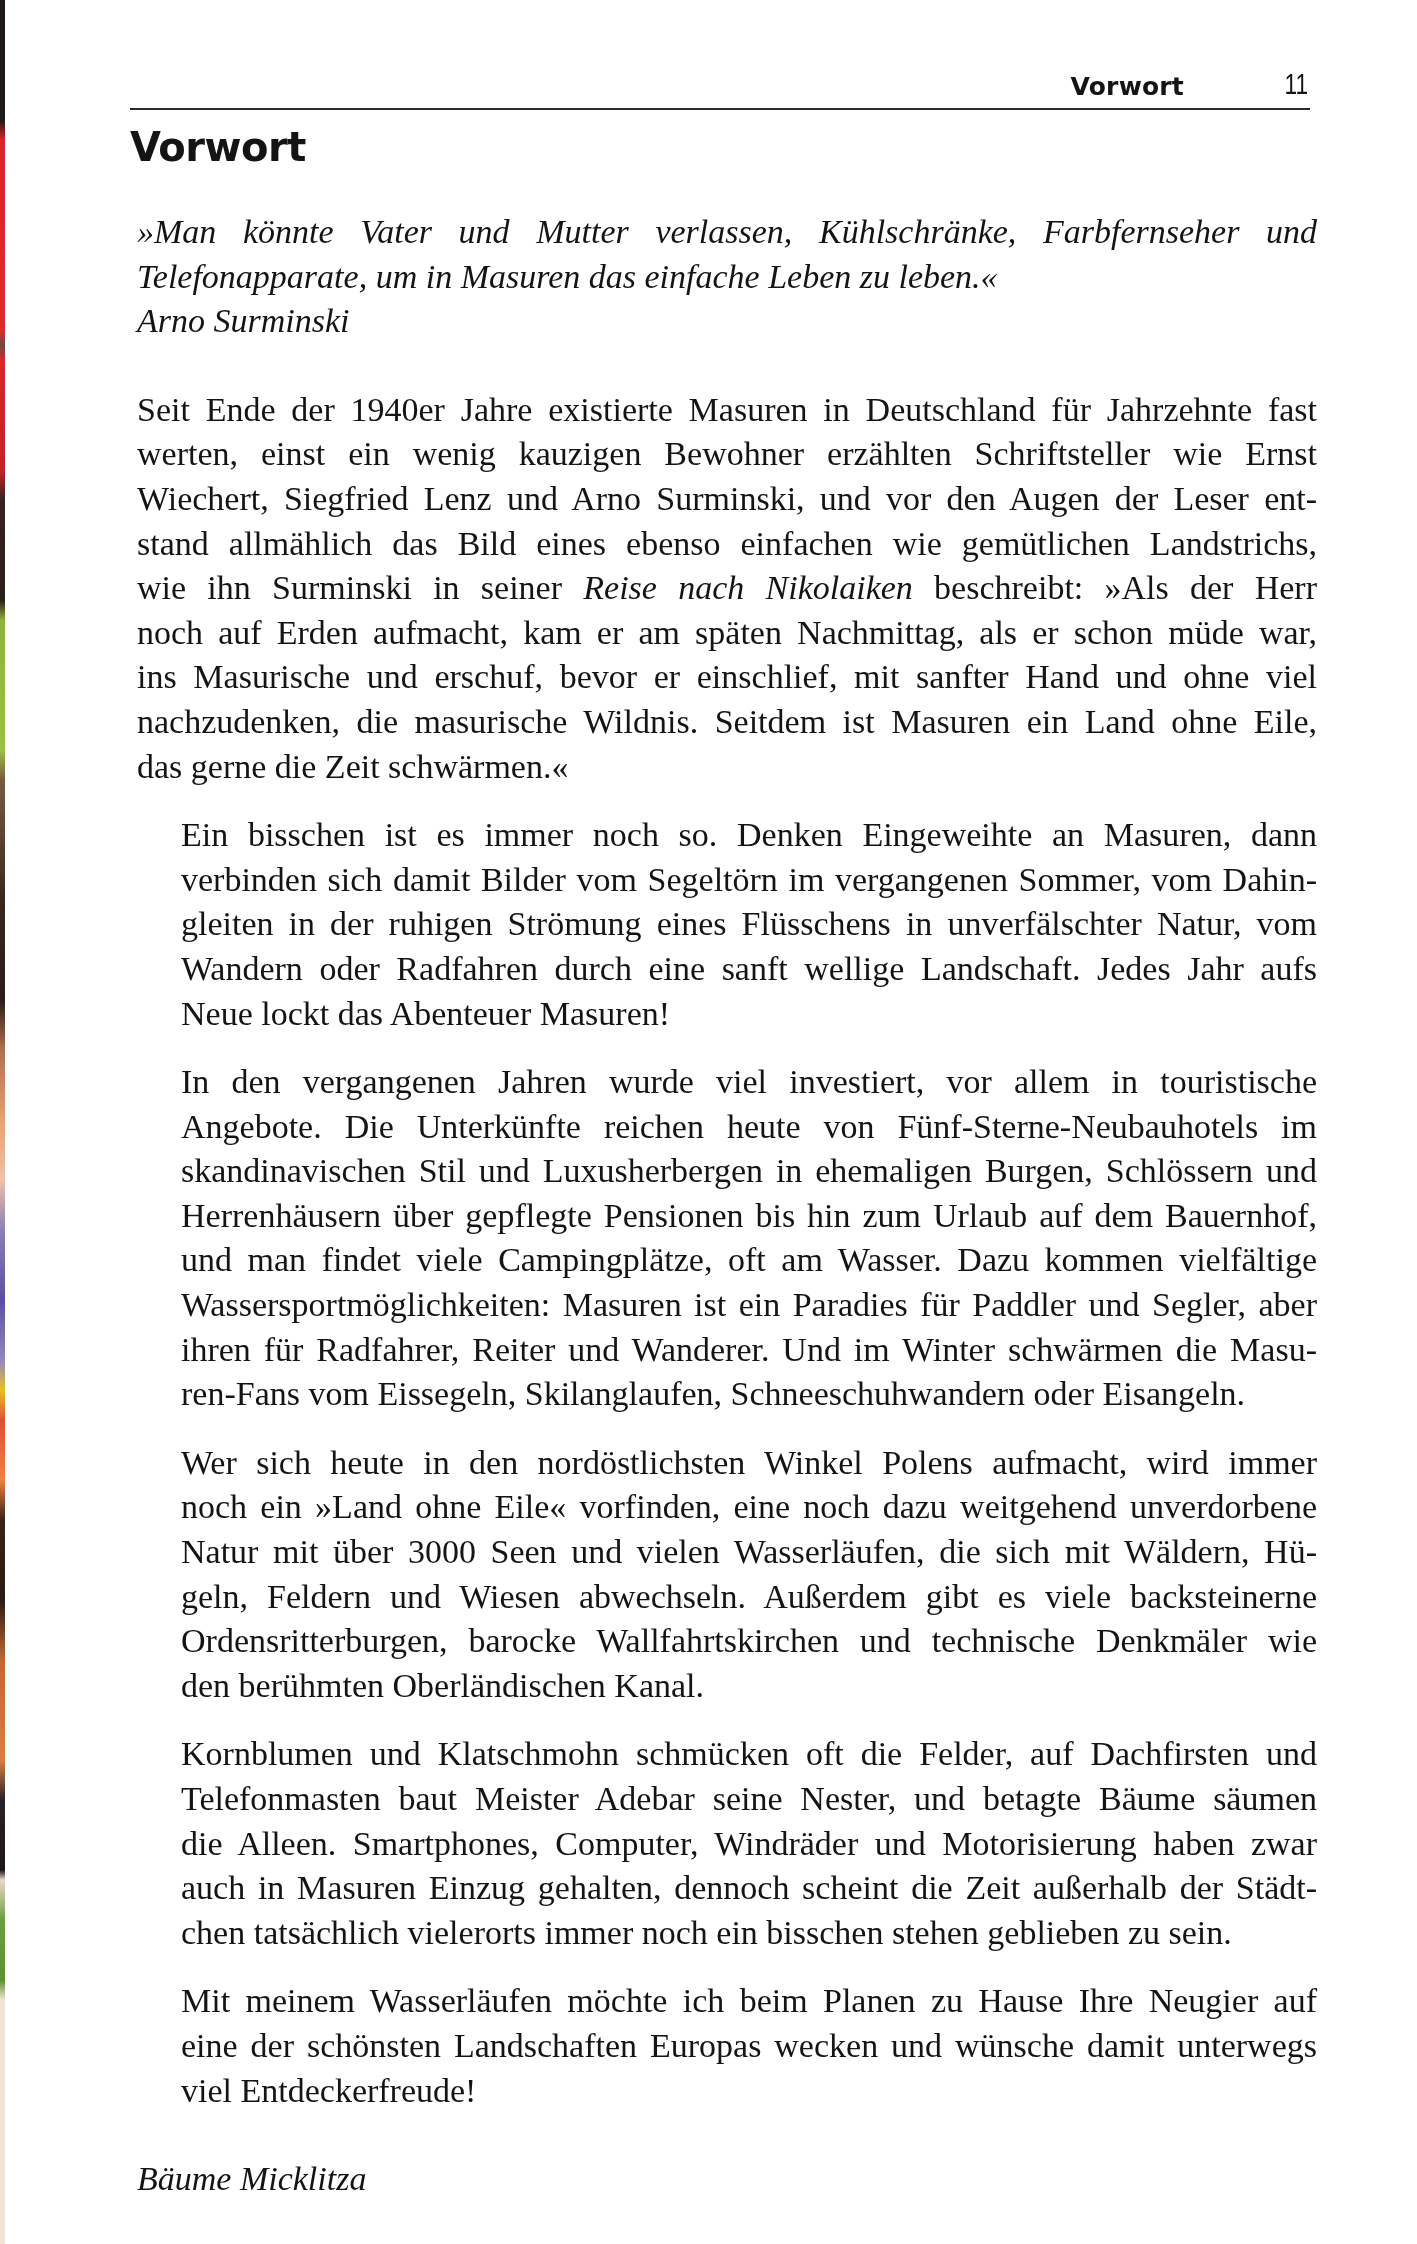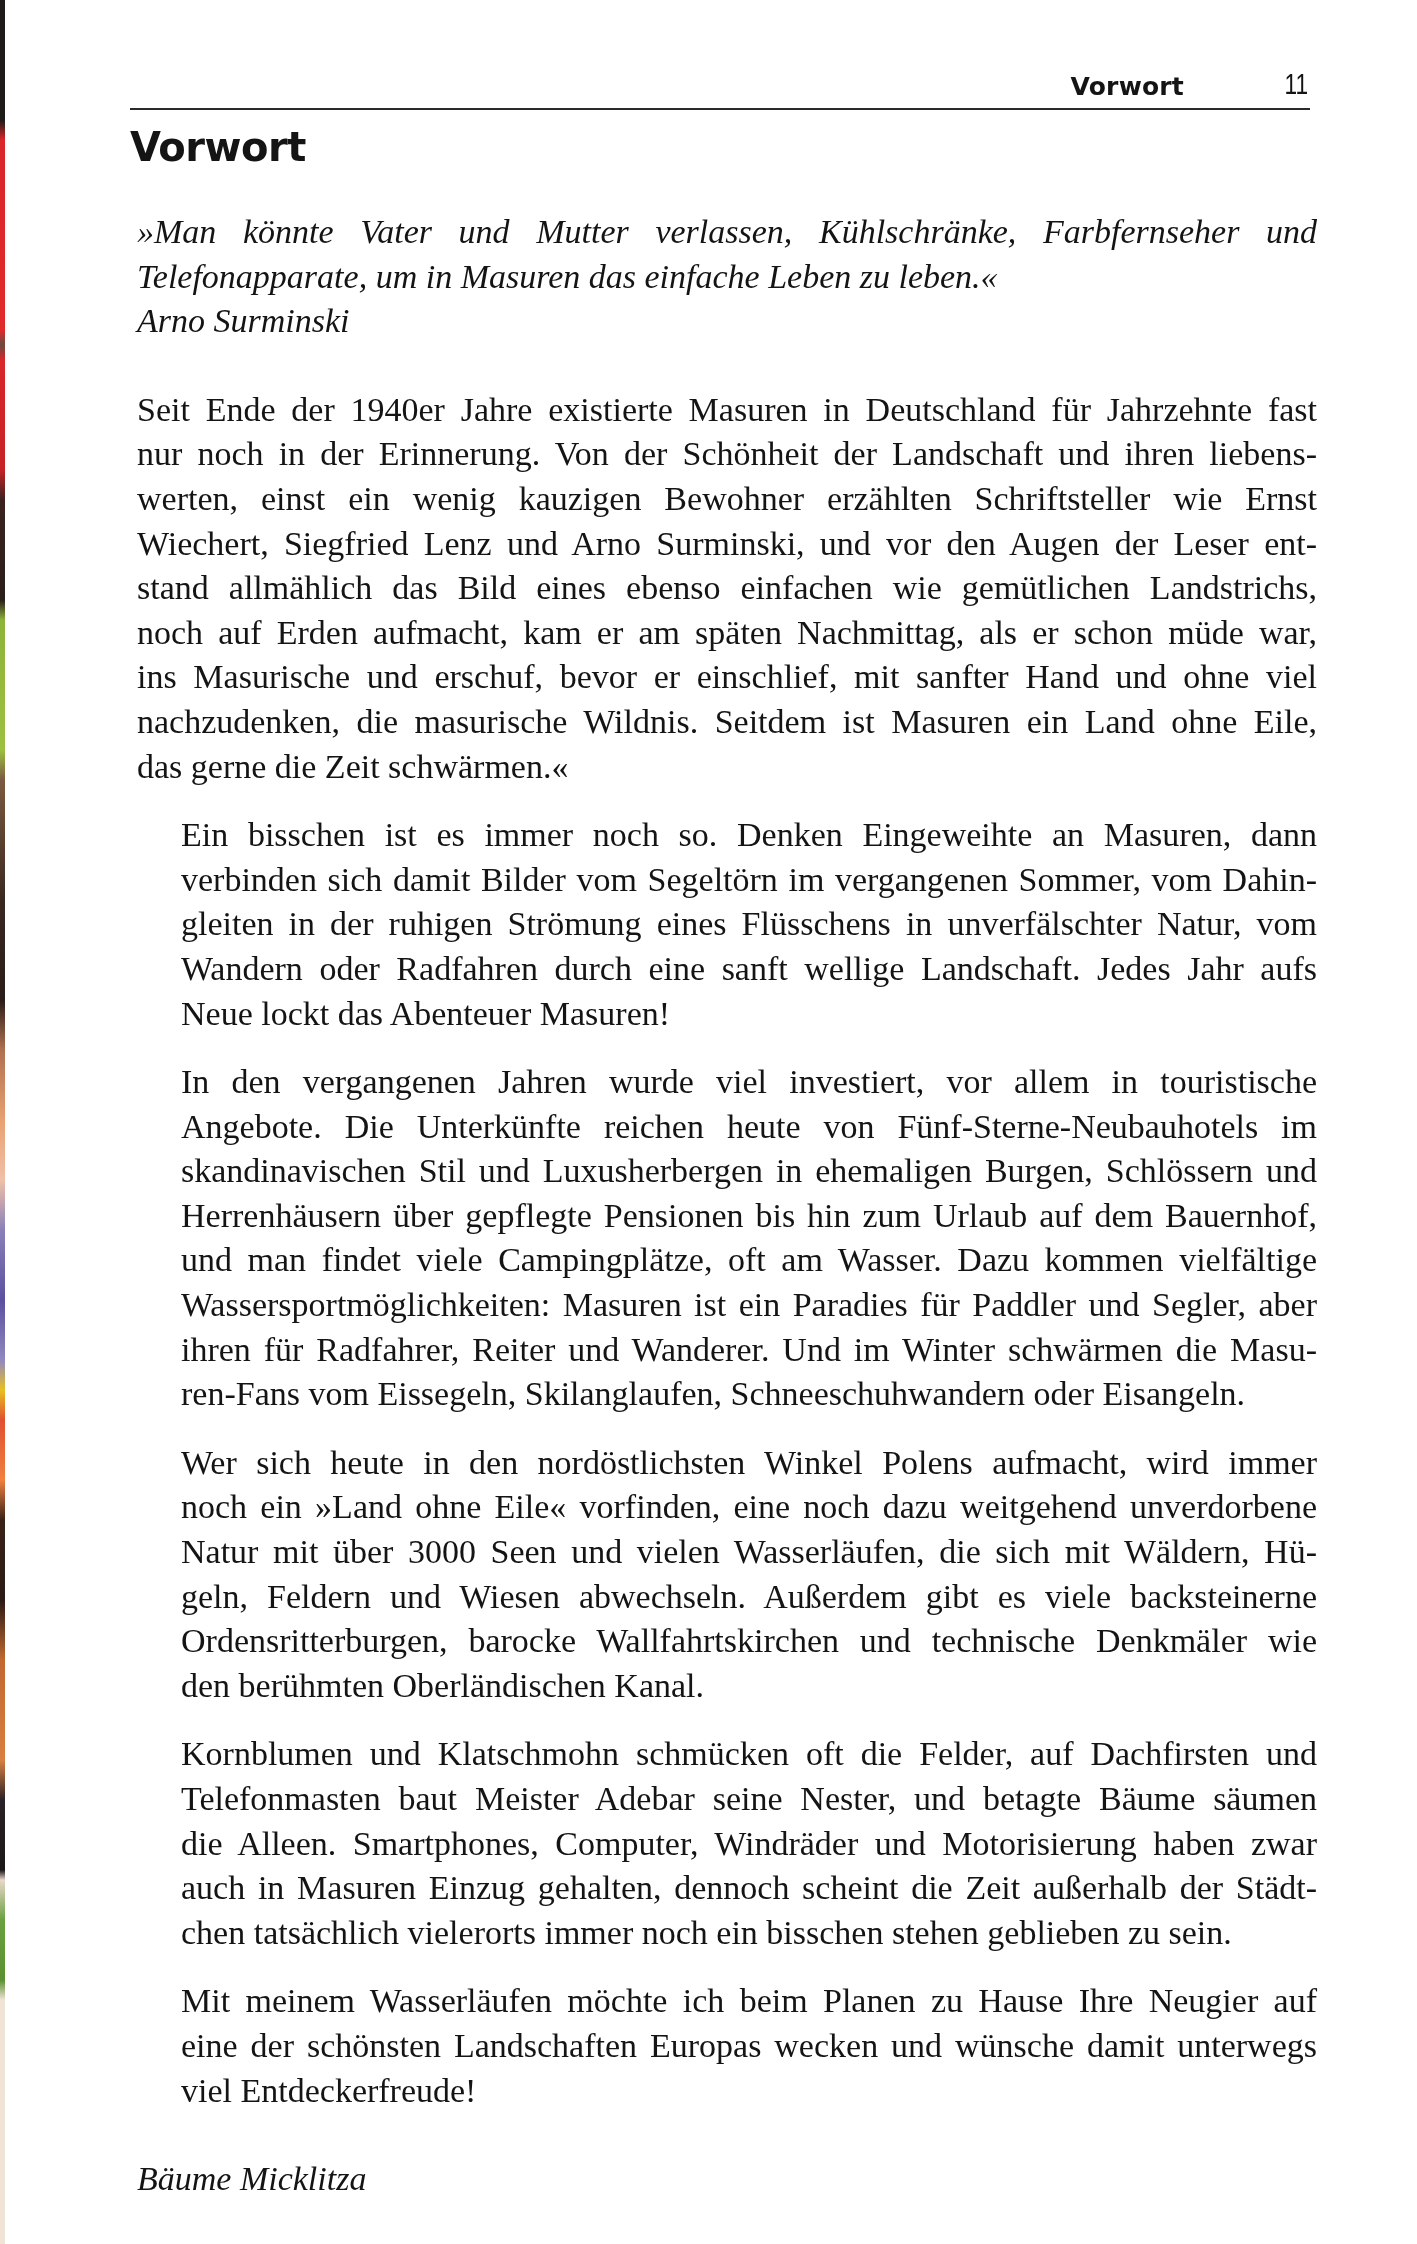--- a/index.html
+++ b/index.html
@@ -77,7 +77,6 @@
   <div id="paragraphs">
       <p class="para">
         <span class="line" style="display: block;">Seit Ende der 1940er Jahre existierte Masuren in Deutschland für Jahrzehnte fast</span>
-        <span class="line" style="display: block;">nur noch in der Erinnerung. Von der Schönheit der Landschaft und ihren liebens-</span>
         <span class="line" style="display: block;">werten, einst ein wenig kauzigen Bewohner erzählten Schriftsteller wie Ernst</span>
         <span class="line" style="display: block;">Wiechert, Siegfried Lenz und Arno Surminski, und vor den Augen der Leser ent-</span>
         <span class="line" style="display: block;">stand allmählich das Bild eines ebenso einfachen wie gemütlichen Landstrichs,</span>

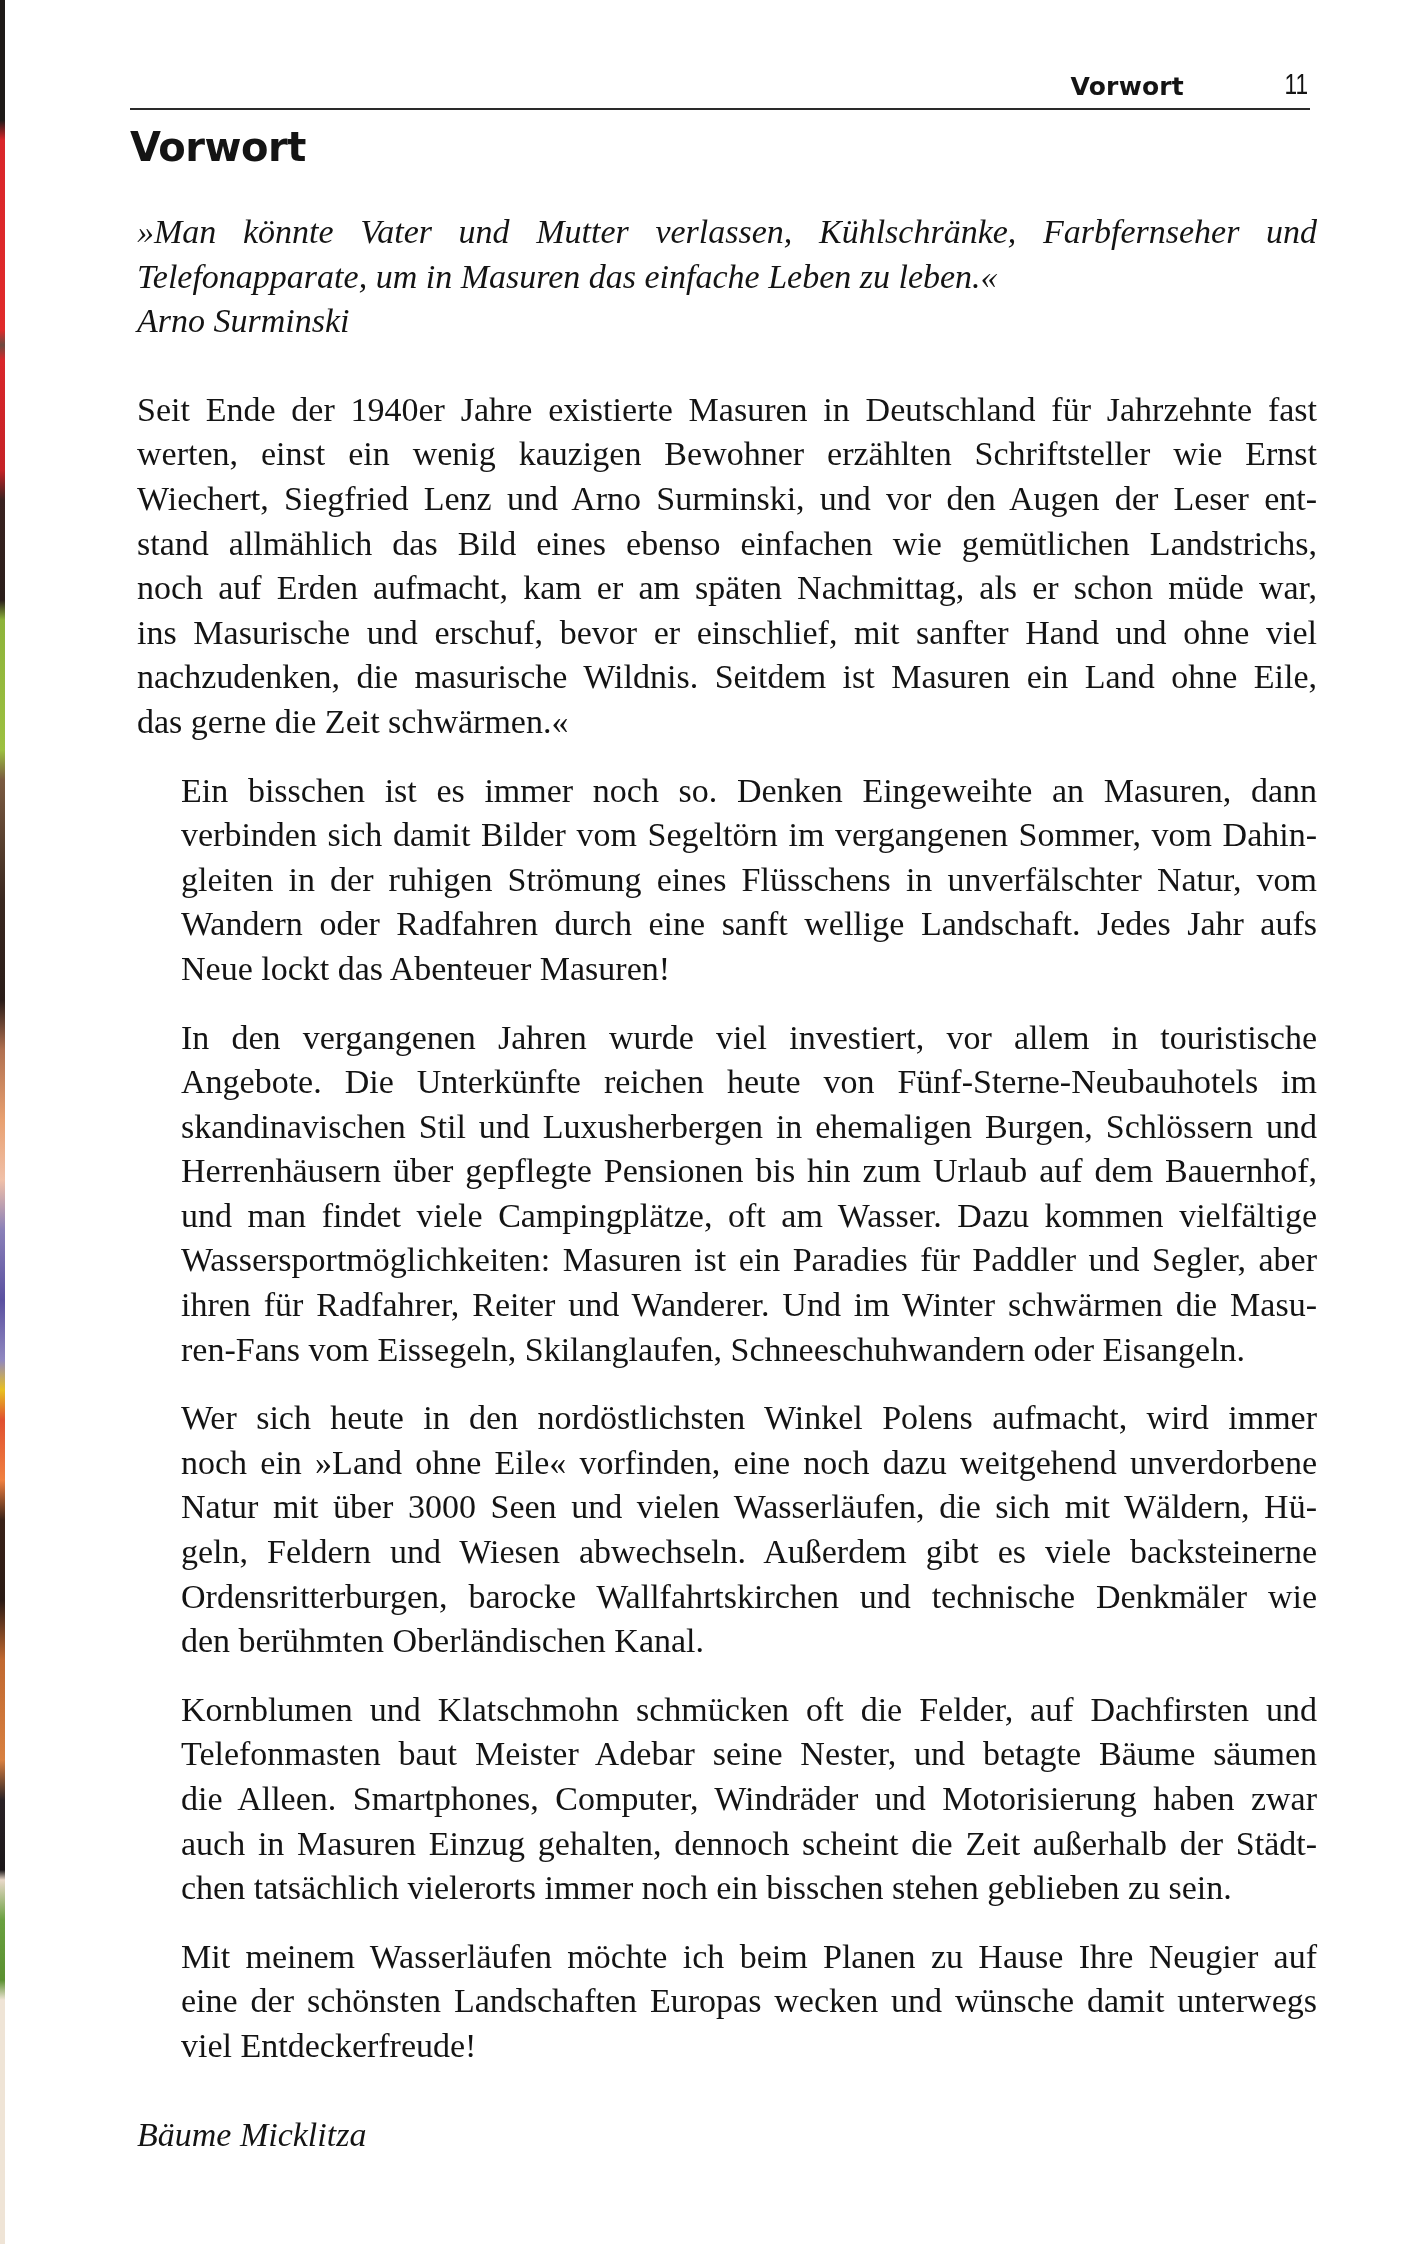--- a/index.html
+++ b/index.html
@@ -80,6 +80,7 @@
         <span class="line" style="display: block;">werten, einst ein wenig kauzigen Bewohner erzählten Schriftsteller wie Ernst</span>
         <span class="line" style="display: block;">Wiechert, Siegfried Lenz und Arno Surminski, und vor den Augen der Leser ent-</span>
         <span class="line" style="display: block;">stand allmählich das Bild eines ebenso einfachen wie gemütlichen Landstrichs,</span>
+        <span class="line" style="display: block;"><span>wie ihn Surminski in seiner </span><span class="i">Reise nach Nikolaiken</span><span> beschreibt: »Als der Herr</span></span>
         <span class="line" style="display: block;">noch auf Erden aufmacht, kam er am späten Nachmittag, als er schon müde war,</span>
         <span class="line" style="display: block;">ins Masurische und erschuf, bevor er einschlief, mit sanfter Hand und ohne viel</span>
         <span class="line" style="display: block;">nachzudenken, die masurische Wildnis. Seitdem ist Masuren ein Land ohne Eile,</span>

